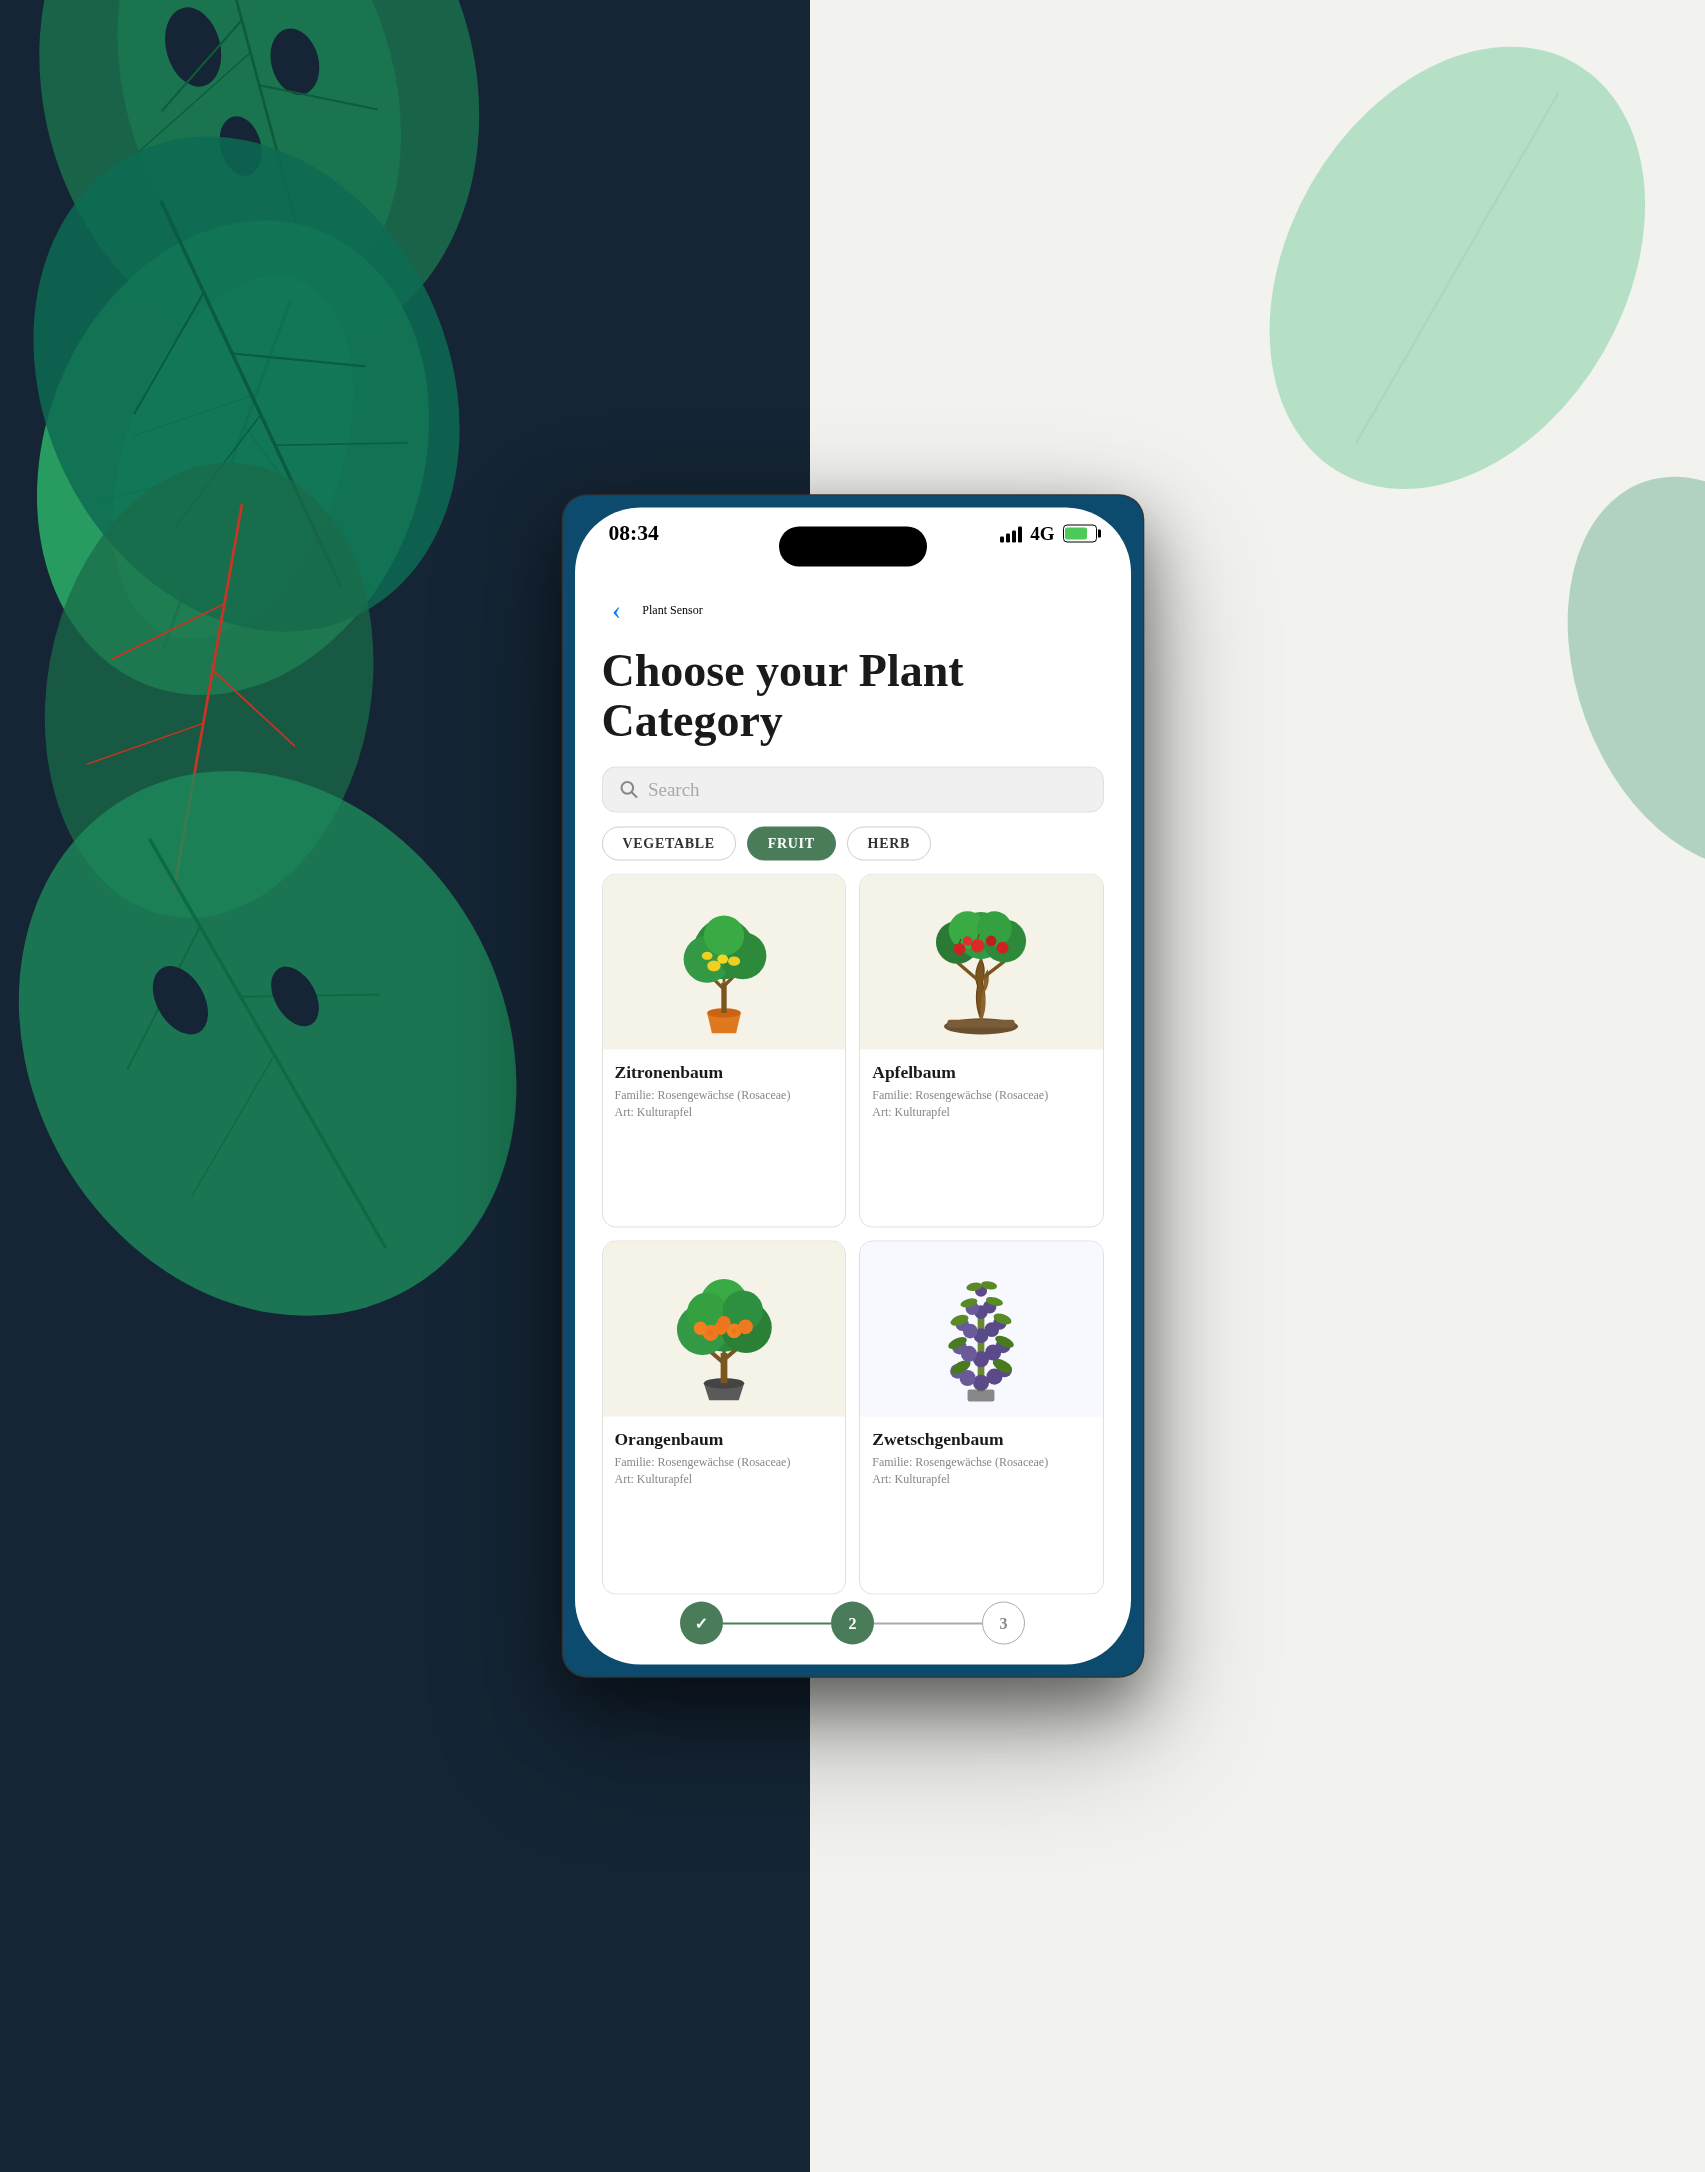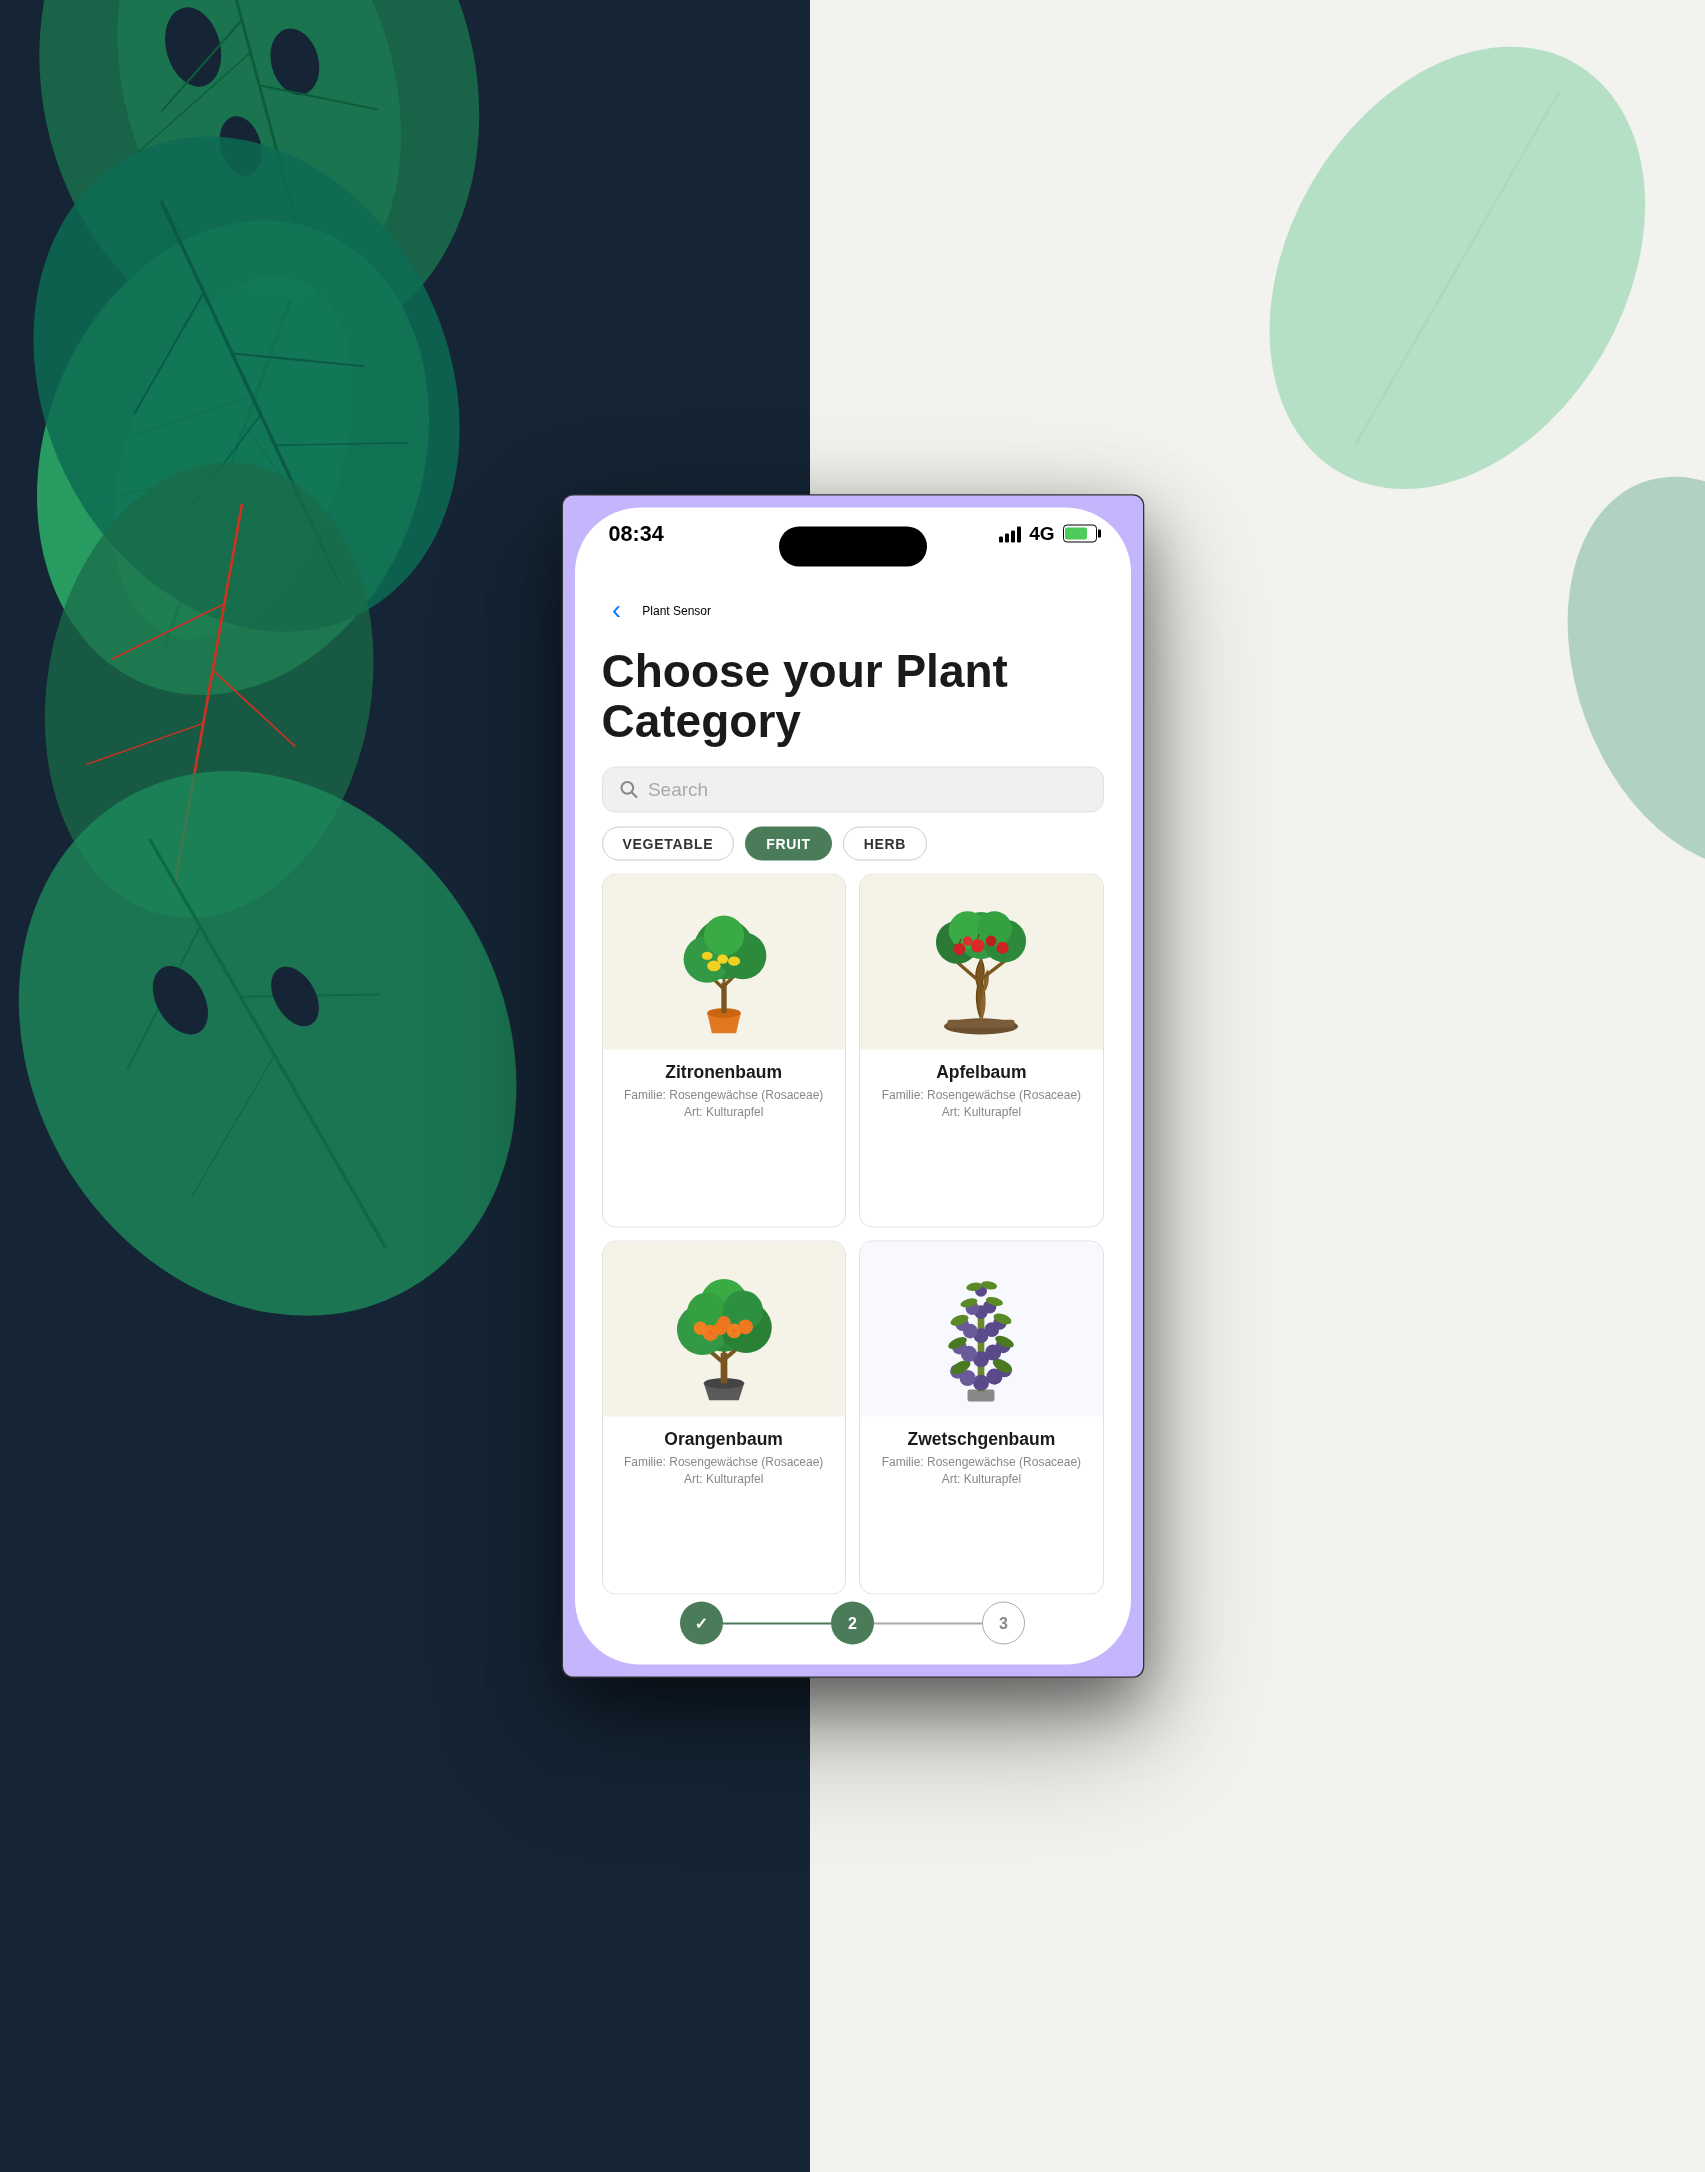--- a/index.html
+++ b/index.html
@@ -26,14 +26,15 @@
     .phone-frame {
       width: 100%;
       height: 100%;
-      background: #c4b5fd;
-      border-radius: 10px;
+      background: #0c4a6e;
+      border-radius: 24px;
       padding: 12px;
       box-shadow: 
         0 0 0 1.3px #333,
         0 27px 67px rgba(0,0,0,0.5),
         0 54px 135px rgba(0,0,0,0.3);
       position: relative;
+      font-family: Liberation Serif, serif;
     }
 
     .phone-screen {

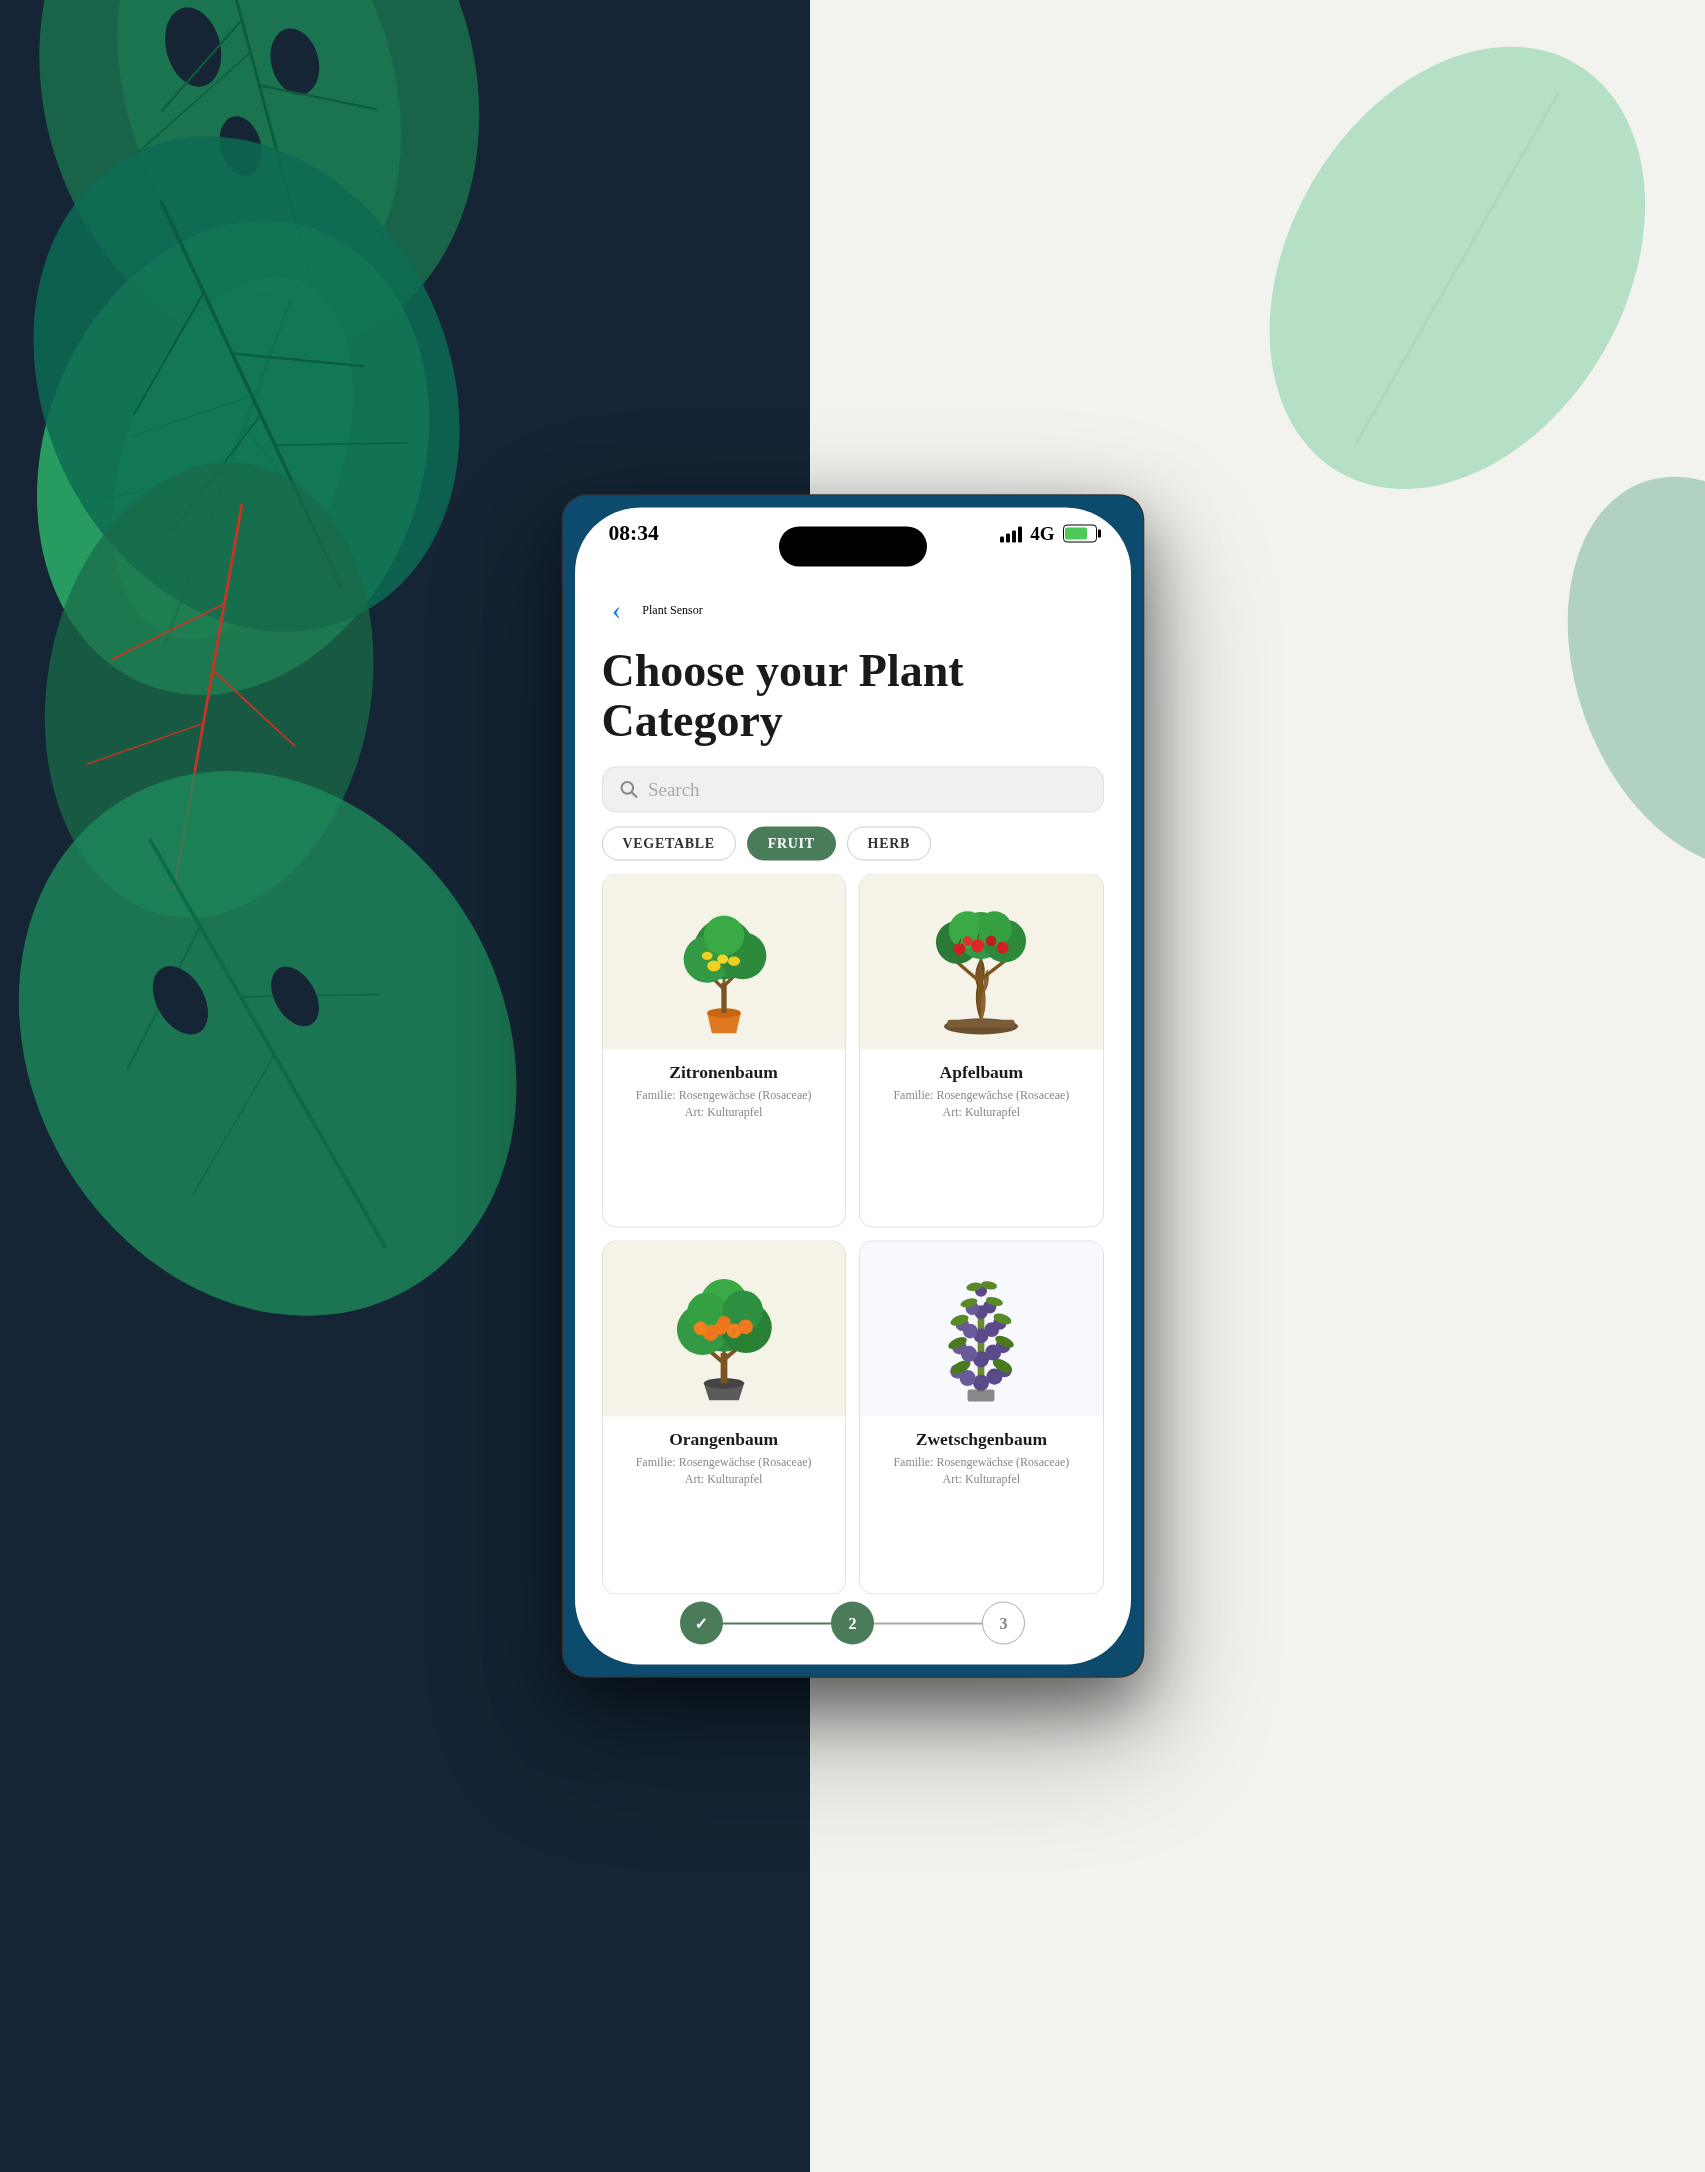--- a/index.html
+++ b/index.html
@@ -263,7 +263,6 @@
 
     .plant-info {
       padding: 12px 12px 13.5px;
-      text-align: center;
     }
 
     .plant-name {

